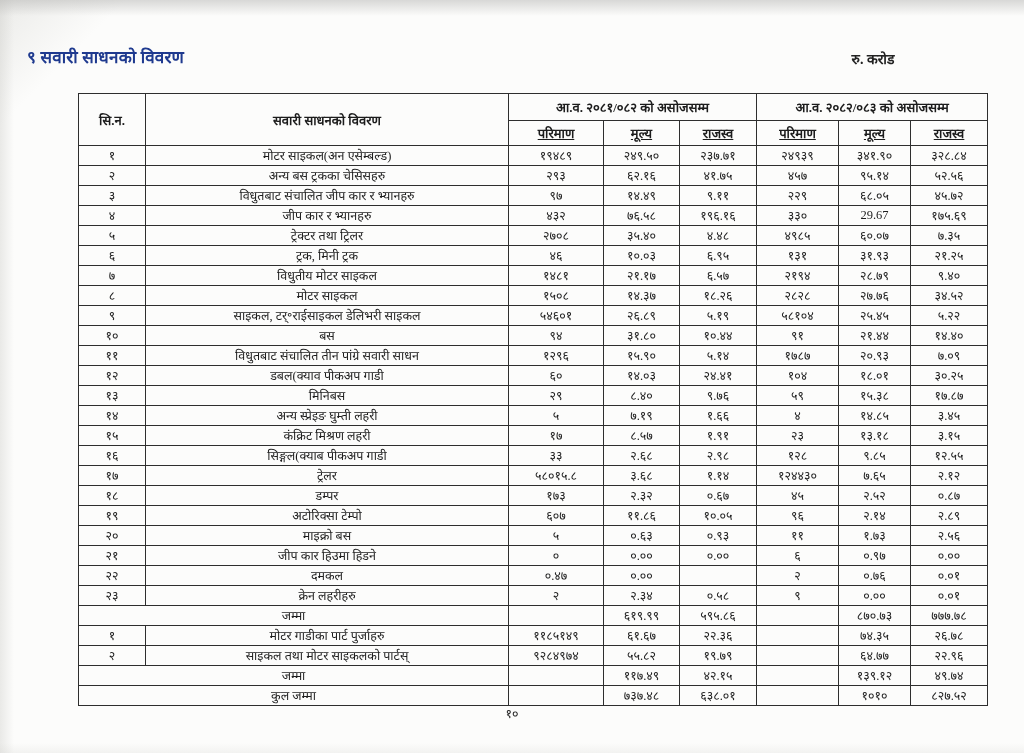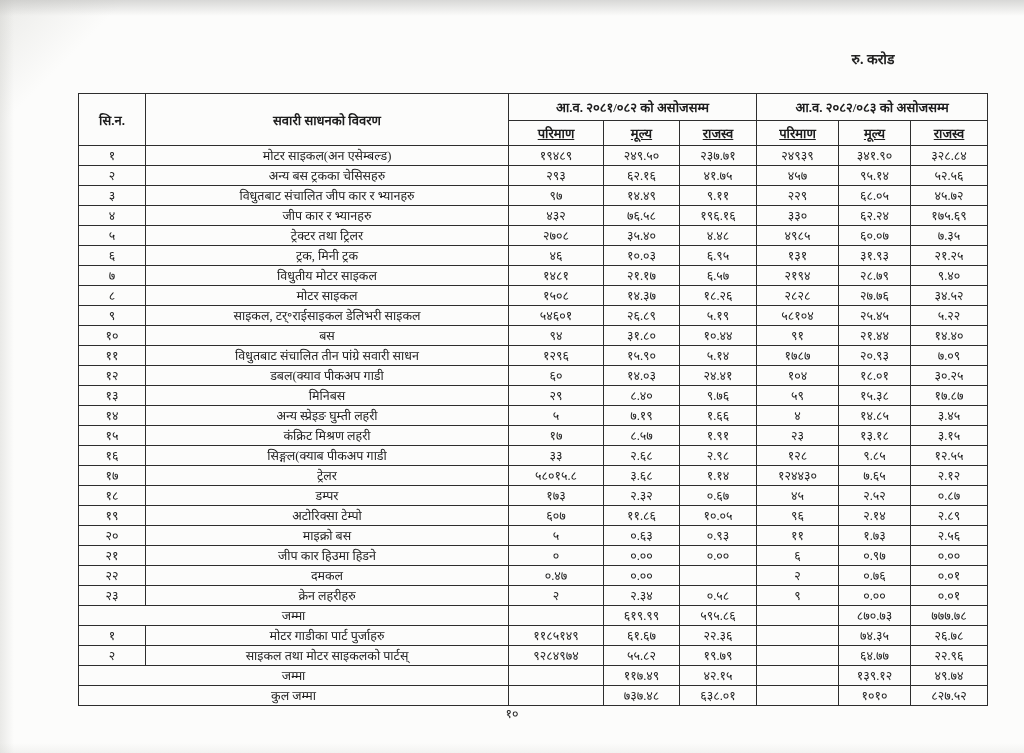--- a/index.html
+++ b/index.html
@@ -53,6 +53,7 @@
 
 <div class="page">
 
+  <div class="page-title">९ सवारी साधनको विवरण</div>
   <div class="unit-label">रु. करोड</div>
 
   <table class="main">

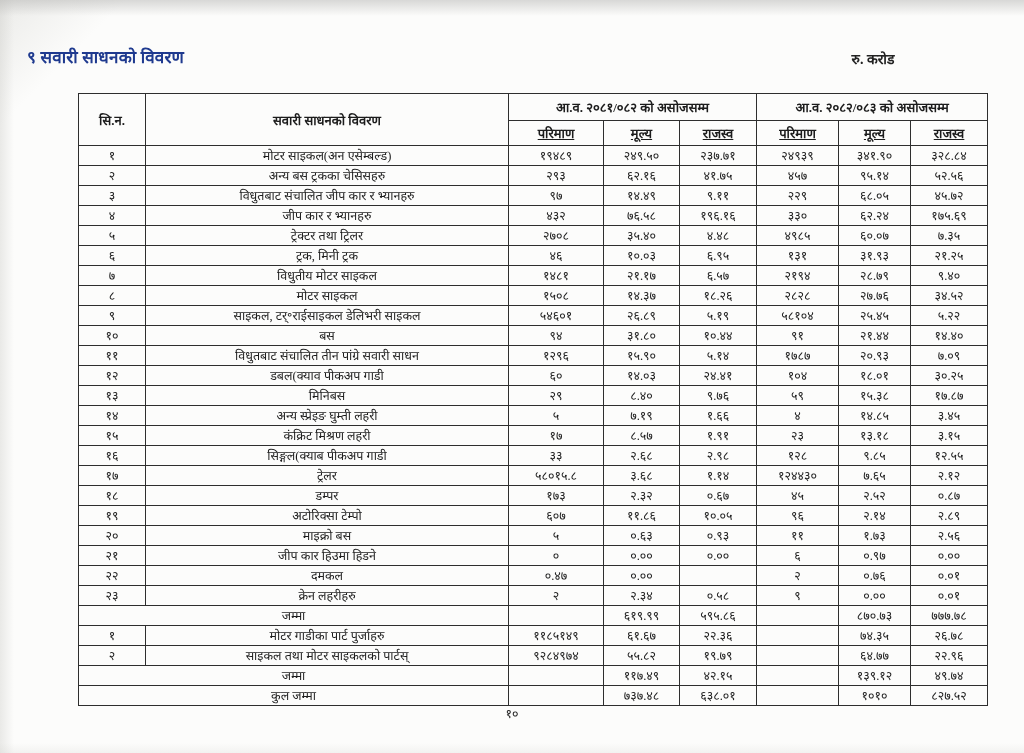--- a/index.html
+++ b/index.html
@@ -121,7 +121,7 @@
           <td>७६.५८</td>
           <td>१९६.१६</td>
           <td>३३०</td>
-          <td>६२.२४</td>
+          <td>29.67</td>
           <td>१७५.६९</td>
         </tr>
         <tr>

